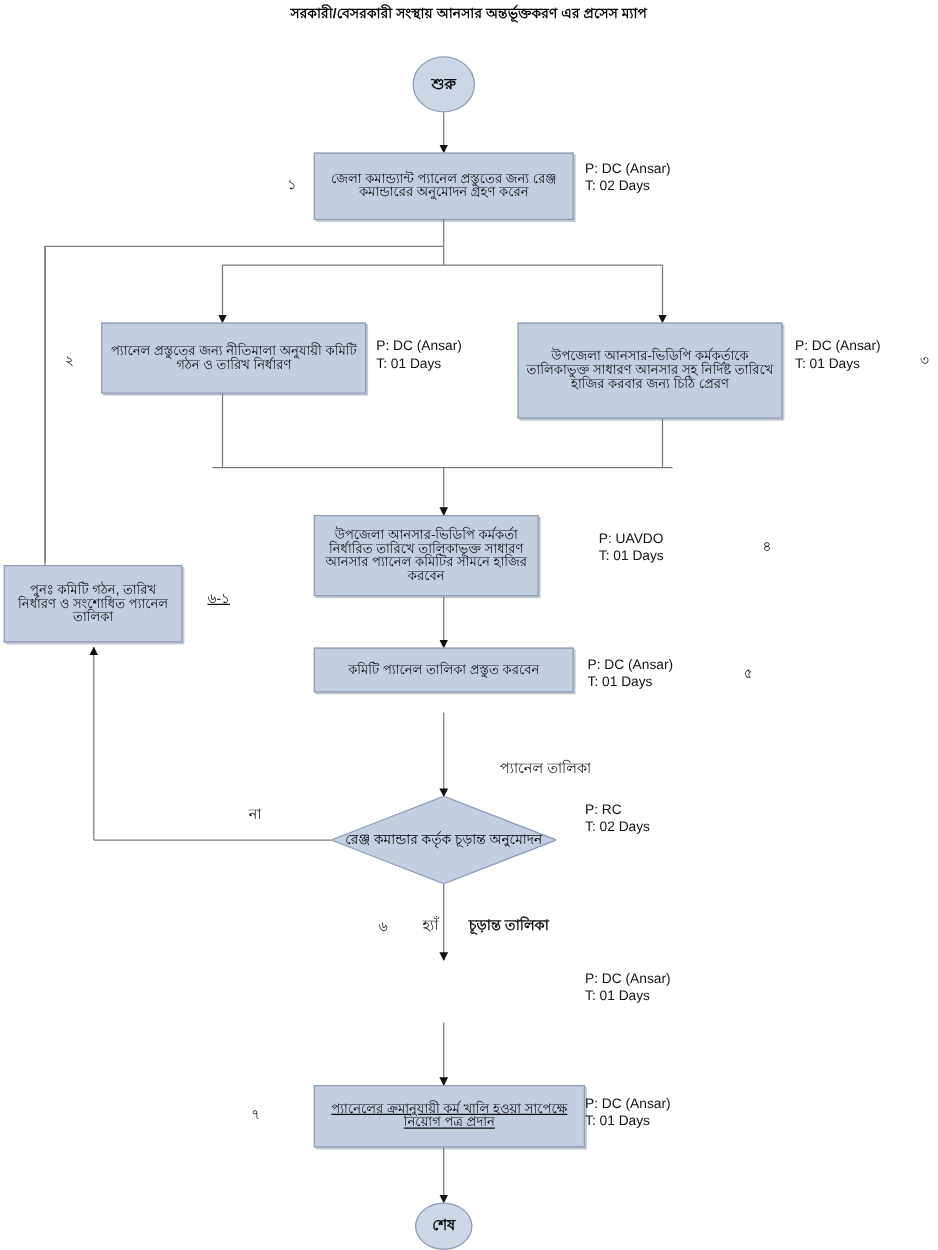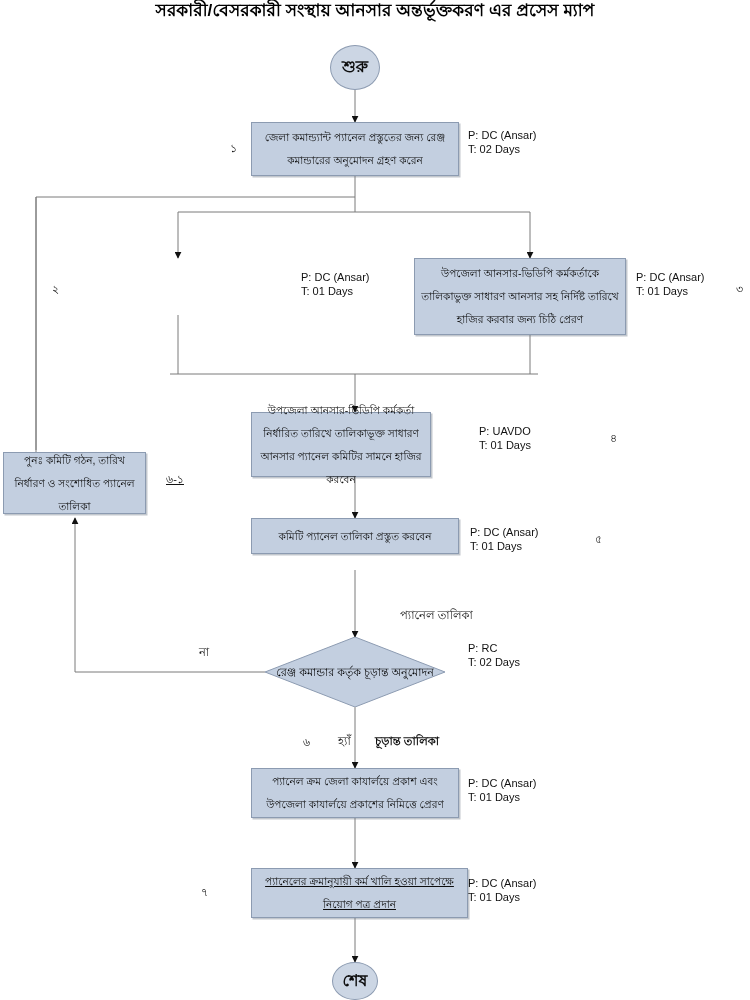--- a/index.html
+++ b/index.html
@@ -25,7 +25,7 @@
     left:0;top:2px;
     width:750px;
     text-align:center;
-    font-size:17px;
+    font-size:11px;
     font-weight:bold;
     letter-spacing:.1px;
     line-height:18px;

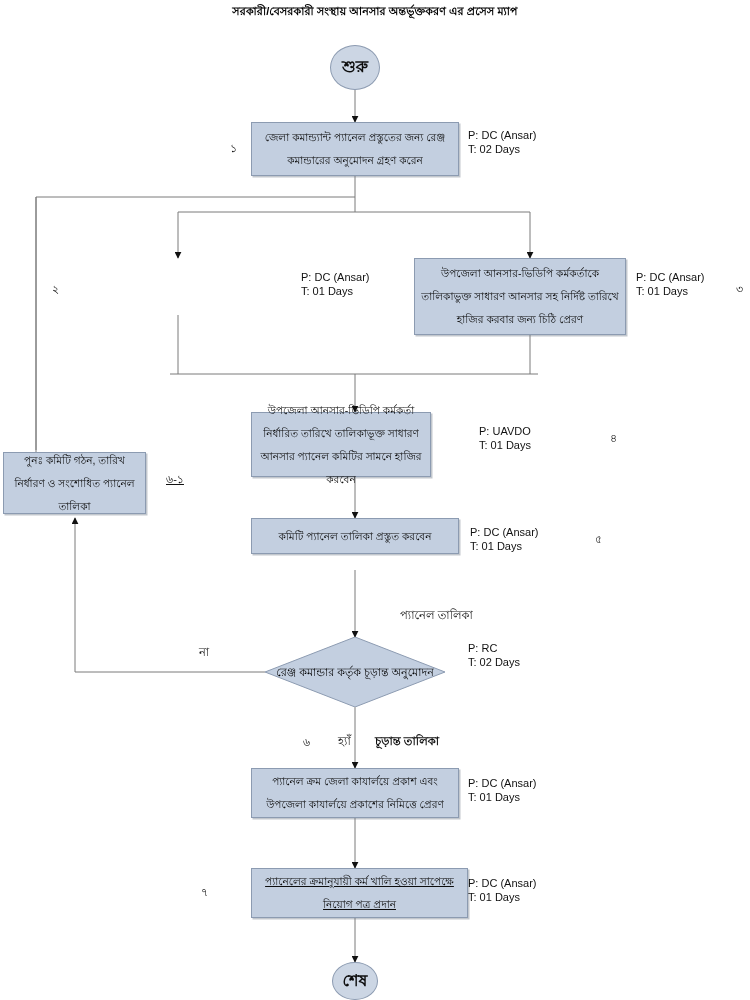--- a/index.html
+++ b/index.html
@@ -54,7 +54,7 @@
     display:flex;
     align-items:center;
     justify-content:center;
-    font-size:16px;
+    font-size:12px;
     font-weight:bold;
     color:#0d0d0d;
   }

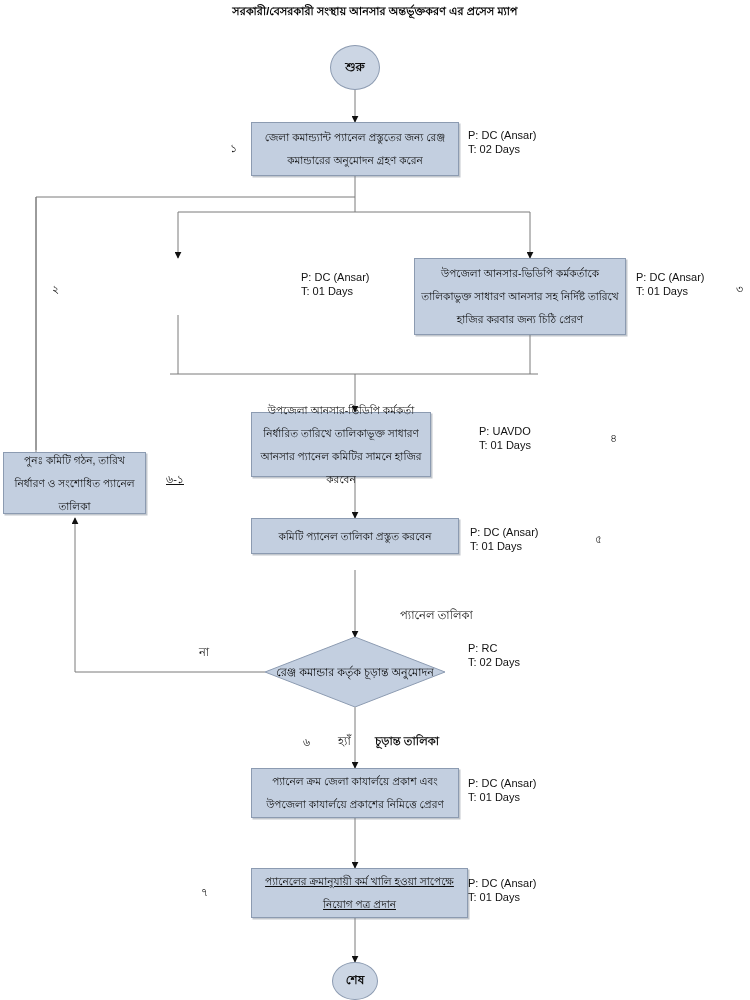--- a/index.html
+++ b/index.html
@@ -40,7 +40,7 @@
     justify-content:center;
     text-align:center;
     font-size:10.5px;
-    line-height:23px;
+    line-height:11px;
     color:#0d0d0d;
     box-shadow:1.5px 1.5px 0 rgba(120,130,145,.45);
   }

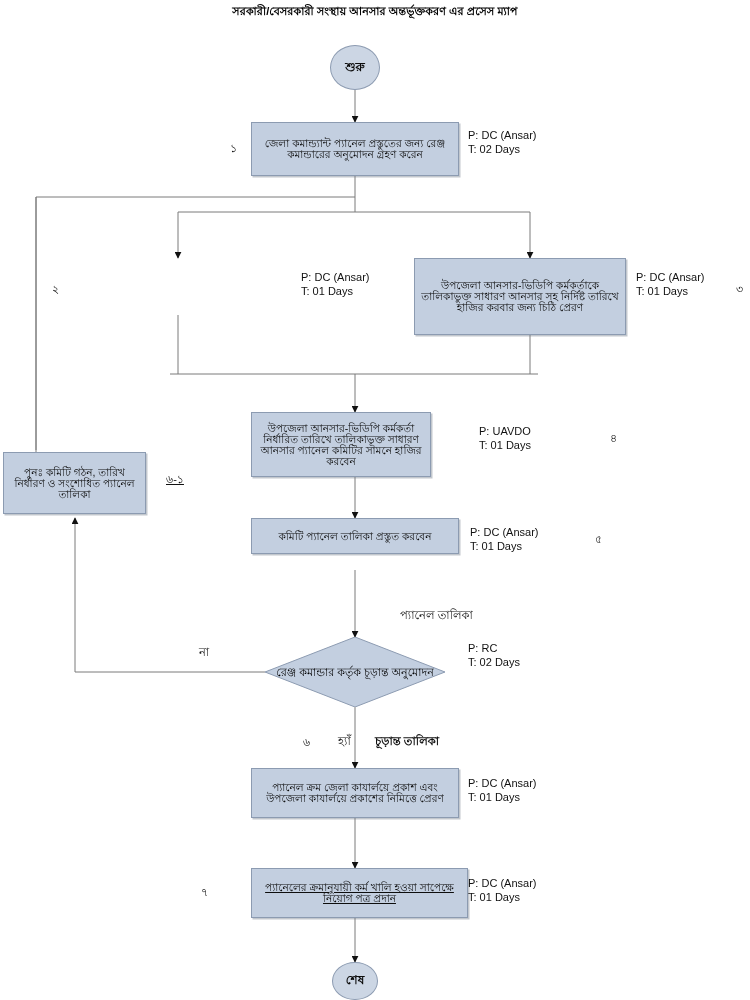--- a/index.html
+++ b/index.html
@@ -157,6 +157,9 @@
   <div class="meta" style="left:468px;top:142px;">T: 02 Days</div>
   <div class="stepnum" style="left:230px;top:142px;">১</div>
 
+  <div class="node" style="left:81px;top:258px;width:212px;height:57px;">
+    <span class="txt">প্যানেল প্রস্তুতের জন্য নীতিমালা অনুযায়ী কমিটি গঠন ও তারিখ নির্ধারণ</span>
+  </div>
   <div class="meta" style="left:301px;top:270px;">P: DC (Ansar)</div>
   <div class="meta" style="left:301px;top:284px;">T: 01 Days</div>
   <div class="stepnum" style="left:52px;top:283px;">২</div>

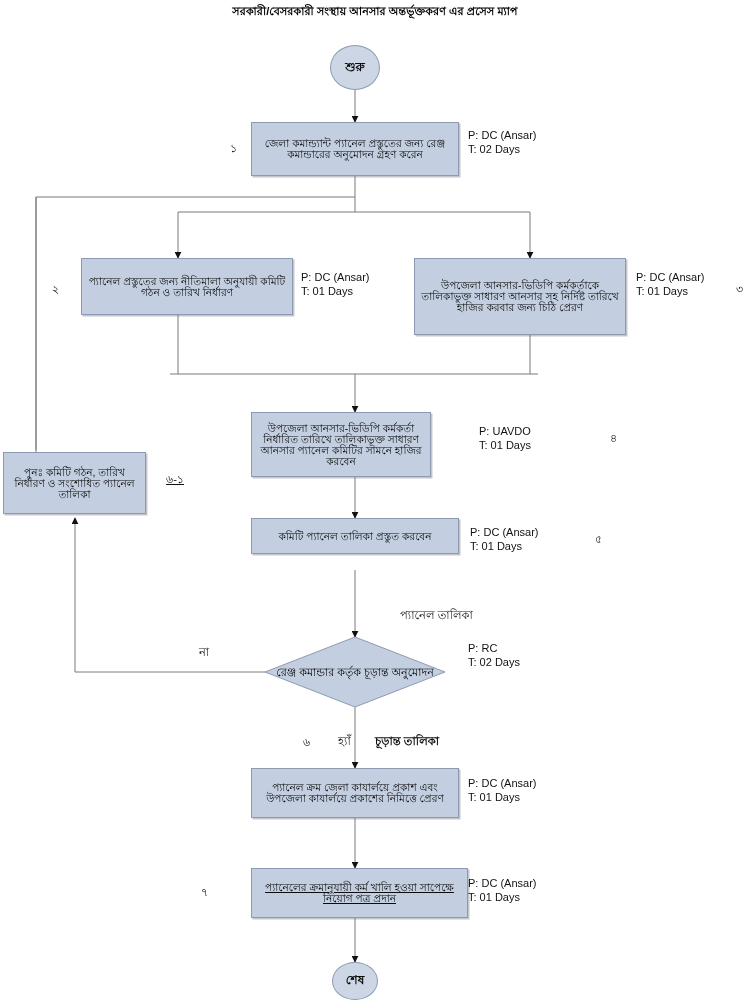--- a/index.html
+++ b/index.html
@@ -208,9 +208,6 @@
   <div class="flowlabel" style="left:338px;top:734px;">হ্যাঁ</div>
   <div class="flowlabel" style="left:375px;top:734px;font-weight:bold;">চূড়ান্ত তালিকা</div>
 
-  <div class="node" style="left:251px;top:768px;width:208px;height:50px;">
-    <span class="txt">প্যানেল ক্রম জেলা কাযার্লয়ে প্রকাশ এবং উপজেলা কাযার্লয়ে প্রকাশের নিমিত্তে প্রেরণ</span>
-  </div>
   <div class="meta" style="left:468px;top:776px;">P: DC (Ansar)</div>
   <div class="meta" style="left:468px;top:790px;">T: 01 Days</div>
 

